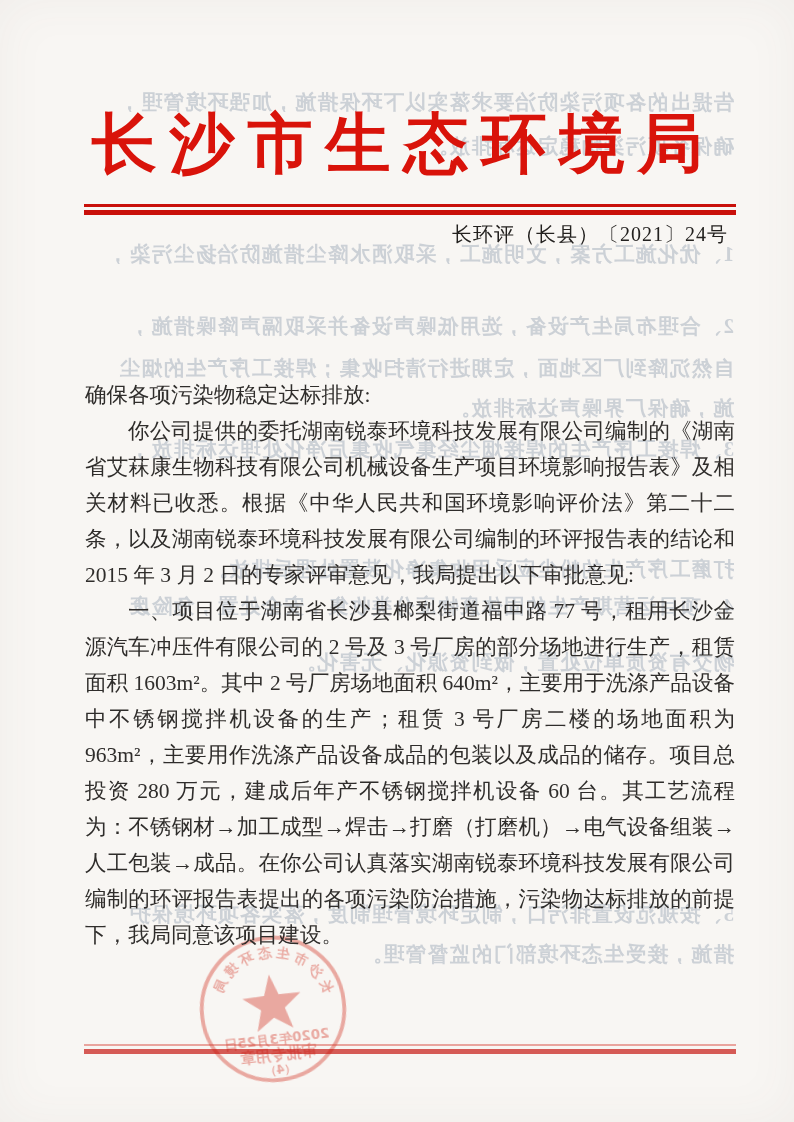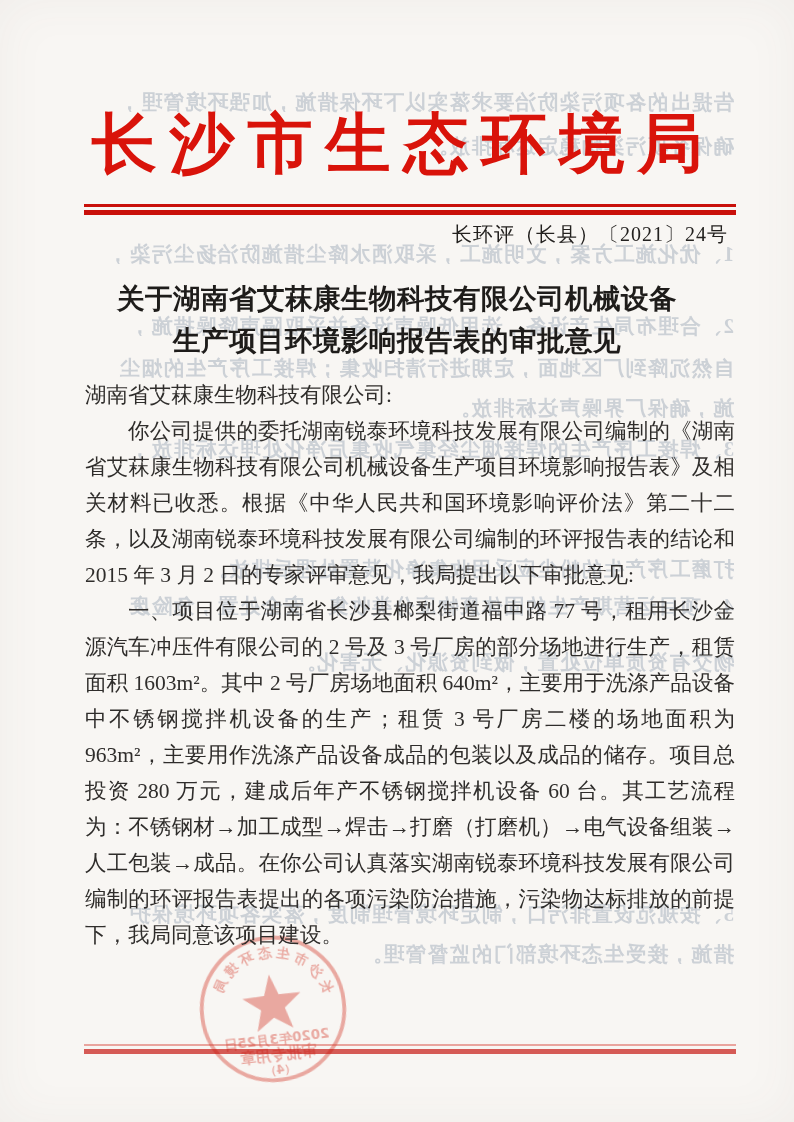--- a/index.html
+++ b/index.html
@@ -121,10 +121,6 @@
 
     <div class="doc-number">长环评（长县）〔2021〕24号</div>
 
-    <div class="doc-title">
-      <div>关于湖南省艾菻康生物科技有限公司机械设备</div>
-      <div>生产项目环境影响报告表的审批意见</div>
-    </div>
 
     <div class="body-text">
       <p class="salutation">湖南省艾菻康生物科技有限公司:</p>

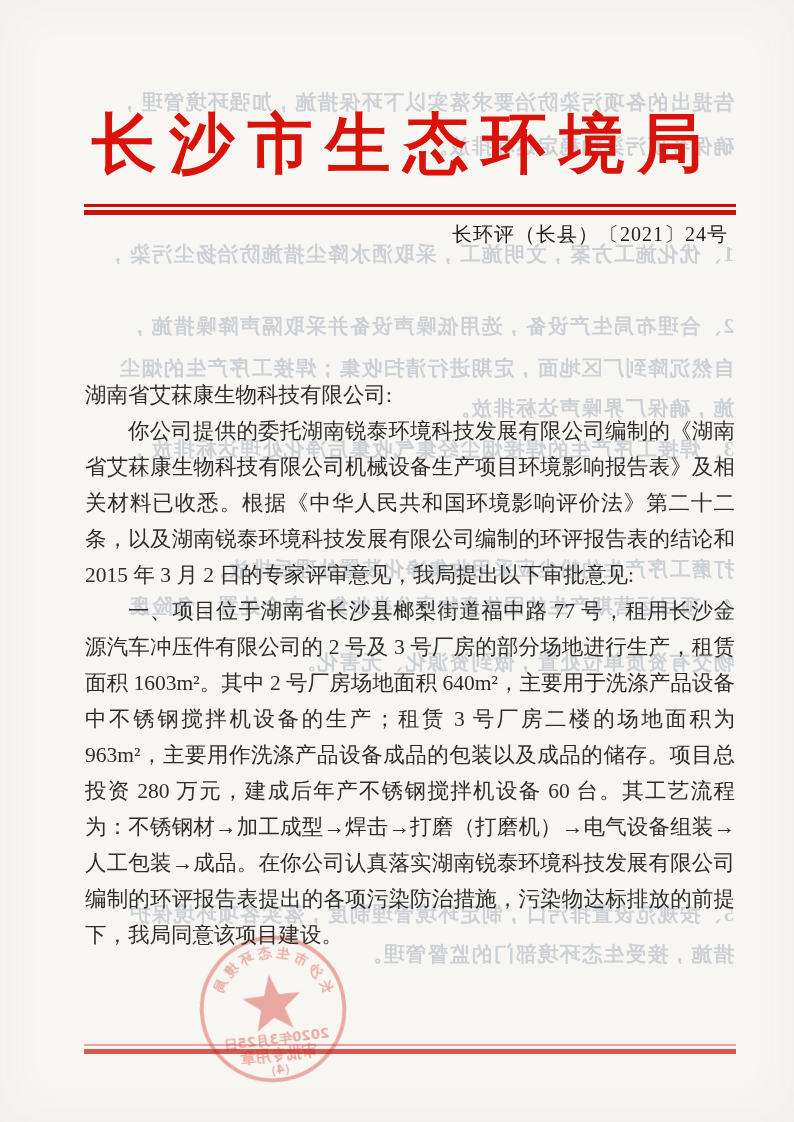--- a/index.html
+++ b/index.html
@@ -123,7 +123,7 @@
 
 
     <div class="body-text">
-      <p class="salutation">湖南省艾菻康生物科技有限公司:</p>
+      <p class="salutation">确保各项污染物稳定达标排放:</p>
       <p>你公司提供的委托湖南锐泰环境科技发展有限公司编制的《湖南省艾菻康生物科技有限公司机械设备生产项目环境影响报告表》及相关材料已收悉。根据《中华人民共和国环境影响评价法》第二十二条，以及湖南锐泰环境科技发展有限公司编制的环评报告表的结论和 2015 年 3 月 2 日的专家评审意见，我局提出以下审批意见:</p>
       <p>一、项目位于湖南省长沙县榔梨街道福中路 77 号，租用长沙金源汽车冲压件有限公司的 2 号及 3 号厂房的部分场地进行生产，租赁面积 1603m²。其中 2 号厂房场地面积 640m²，主要用于洗涤产品设备中不锈钢搅拌机设备的生产；租赁 3 号厂房二楼的场地面积为 963m²，主要用作洗涤产品设备成品的包装以及成品的储存。项目总投资 280 万元，建成后年产不锈钢搅拌机设备 60 台。其工艺流程为：不锈钢材→加工成型→焊击→打磨（打磨机）→电气设备组装→人工包装→成品。在你公司认真落实湖南锐泰环境科技发展有限公司编制的环评报告表提出的各项污染防治措施，污染物达标排放的前提下，我局同意该项目建设。</p>
     </div>

